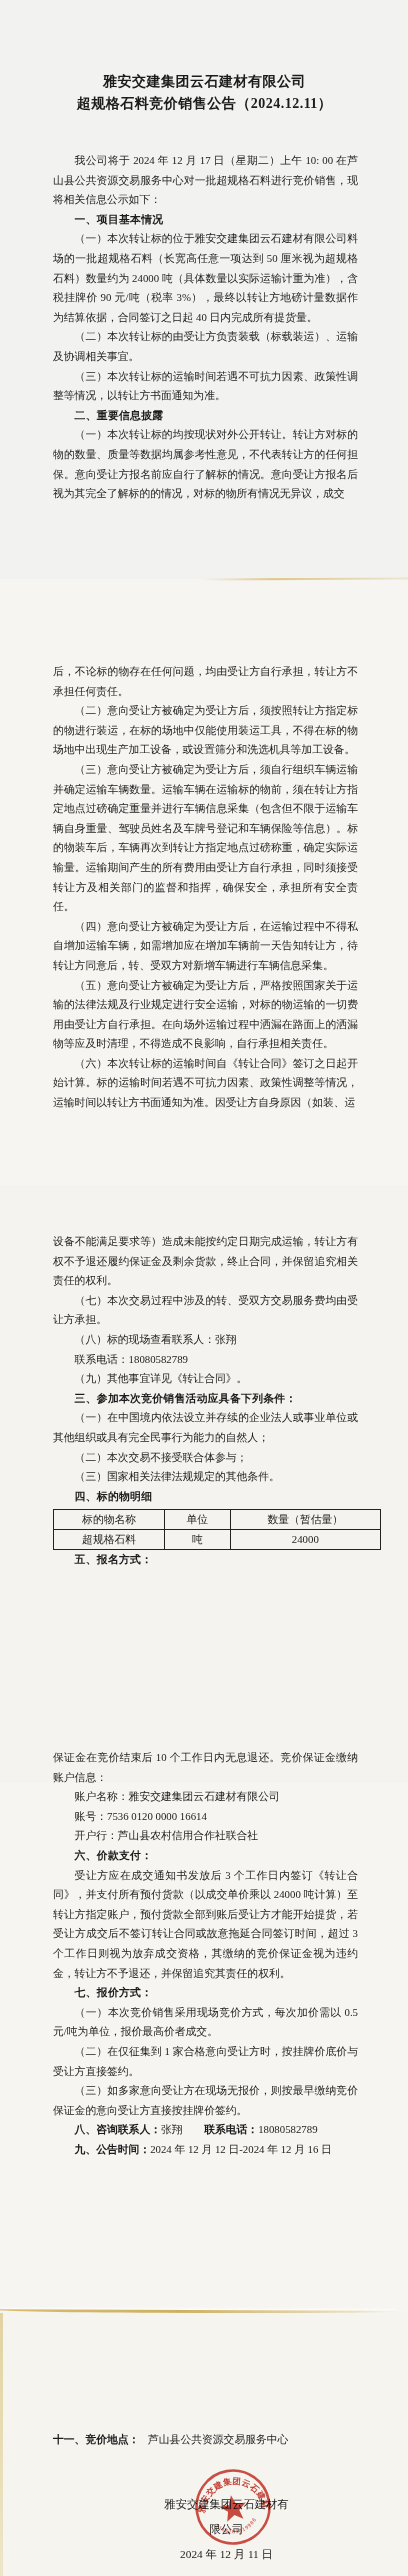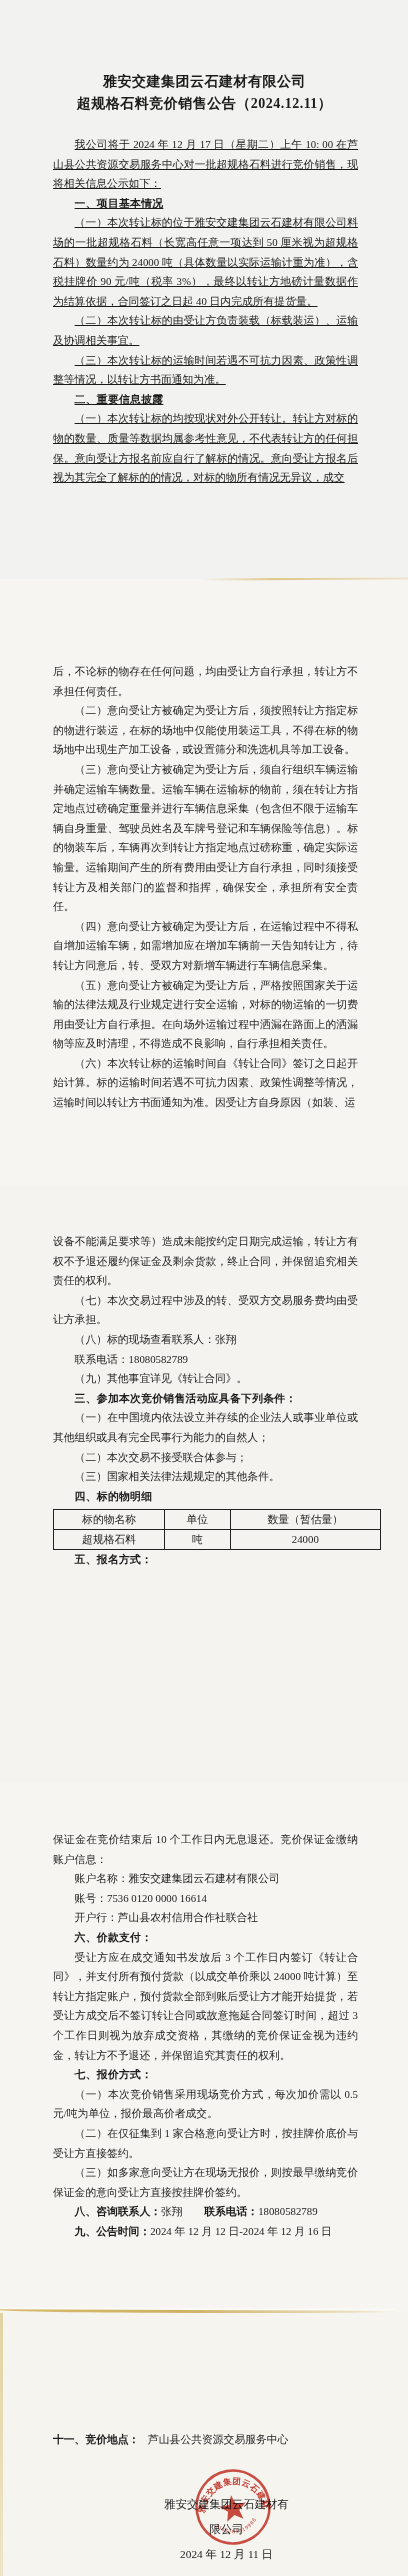--- a/index.html
+++ b/index.html
@@ -24,7 +24,7 @@
   .title-block{position:absolute;top:71px;left:0;width:409px;text-align:center;
          font-weight:bold;font-size:14px;line-height:22px;letter-spacing:0.5px;}
   .body-block{position:absolute;left:53px;width:305px;font-size:10.8px;line-height:19.6px;text-align:justify;}
-  .b1{top:135px;text-decoration:underline;} .b2{top:662px;} .b3{top:1232px;} .b4{top:1830px;} .b5{top:2394px;margin-top:36px;}
+  .b1{top:151px;} .b2{top:662px;} .b3{top:1232px;} .b4{top:1830px;} .b5{top:2394px;margin-top:36px;}
   .body-block p{margin:0;text-indent:2em;}
   .body-block p.noind{text-indent:0;}
   .heading{font-family:"Liberation Sans","DejaVu Sans",sans-serif;font-weight:bold;letter-spacing:0.3px;}

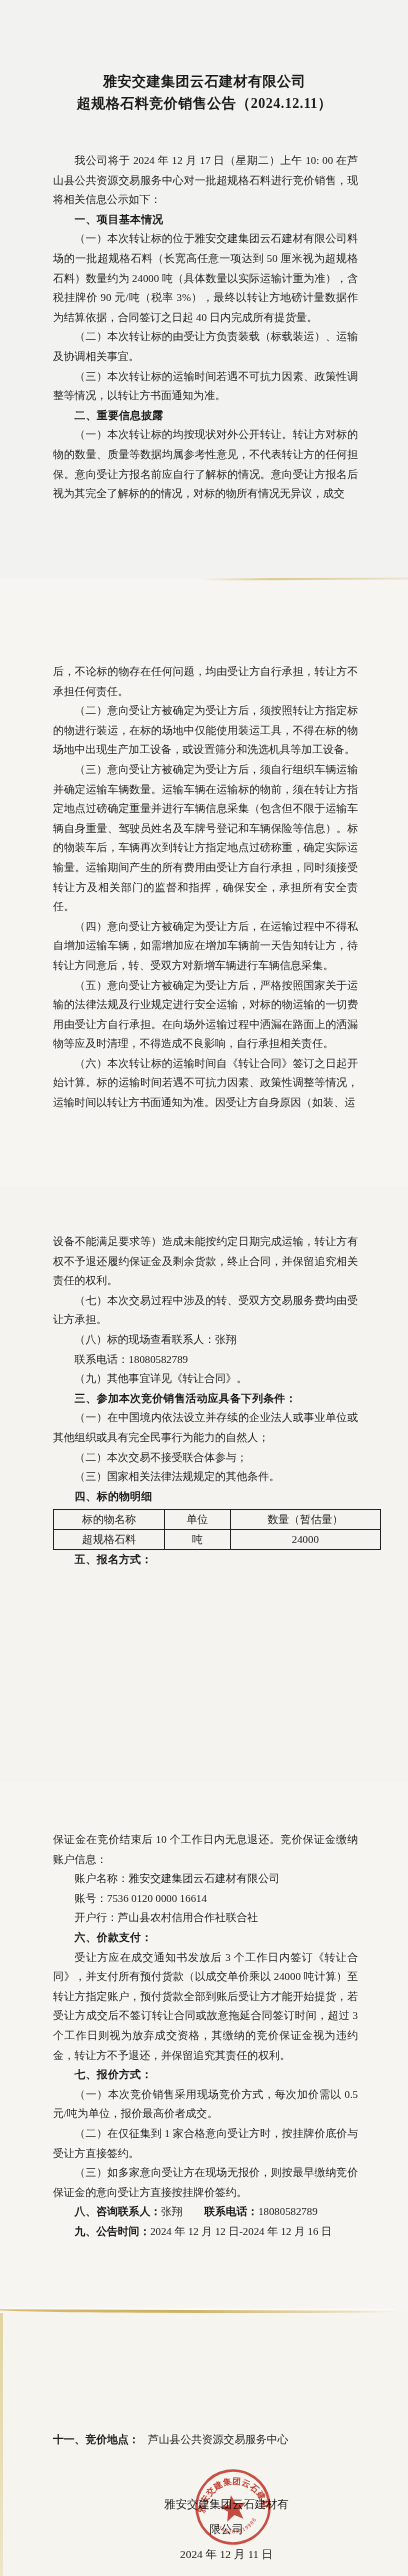--- a/index.html
+++ b/index.html
@@ -24,7 +24,7 @@
   .title-block{position:absolute;top:71px;left:0;width:409px;text-align:center;
          font-weight:bold;font-size:14px;line-height:22px;letter-spacing:0.5px;}
   .body-block{position:absolute;left:53px;width:305px;font-size:10.8px;line-height:19.6px;text-align:justify;}
-  .b1{top:151px;} .b2{top:662px;} .b3{top:1232px;} .b4{top:1830px;} .b5{top:2394px;margin-top:36px;}
+  .b1{top:151px;} .b2{top:662px;} .b3{top:1232px;} .b4{top:1748px;} .b5{top:2394px;margin-top:36px;}
   .body-block p{margin:0;text-indent:2em;}
   .body-block p.noind{text-indent:0;}
   .heading{font-family:"Liberation Sans","DejaVu Sans",sans-serif;font-weight:bold;letter-spacing:0.3px;}

